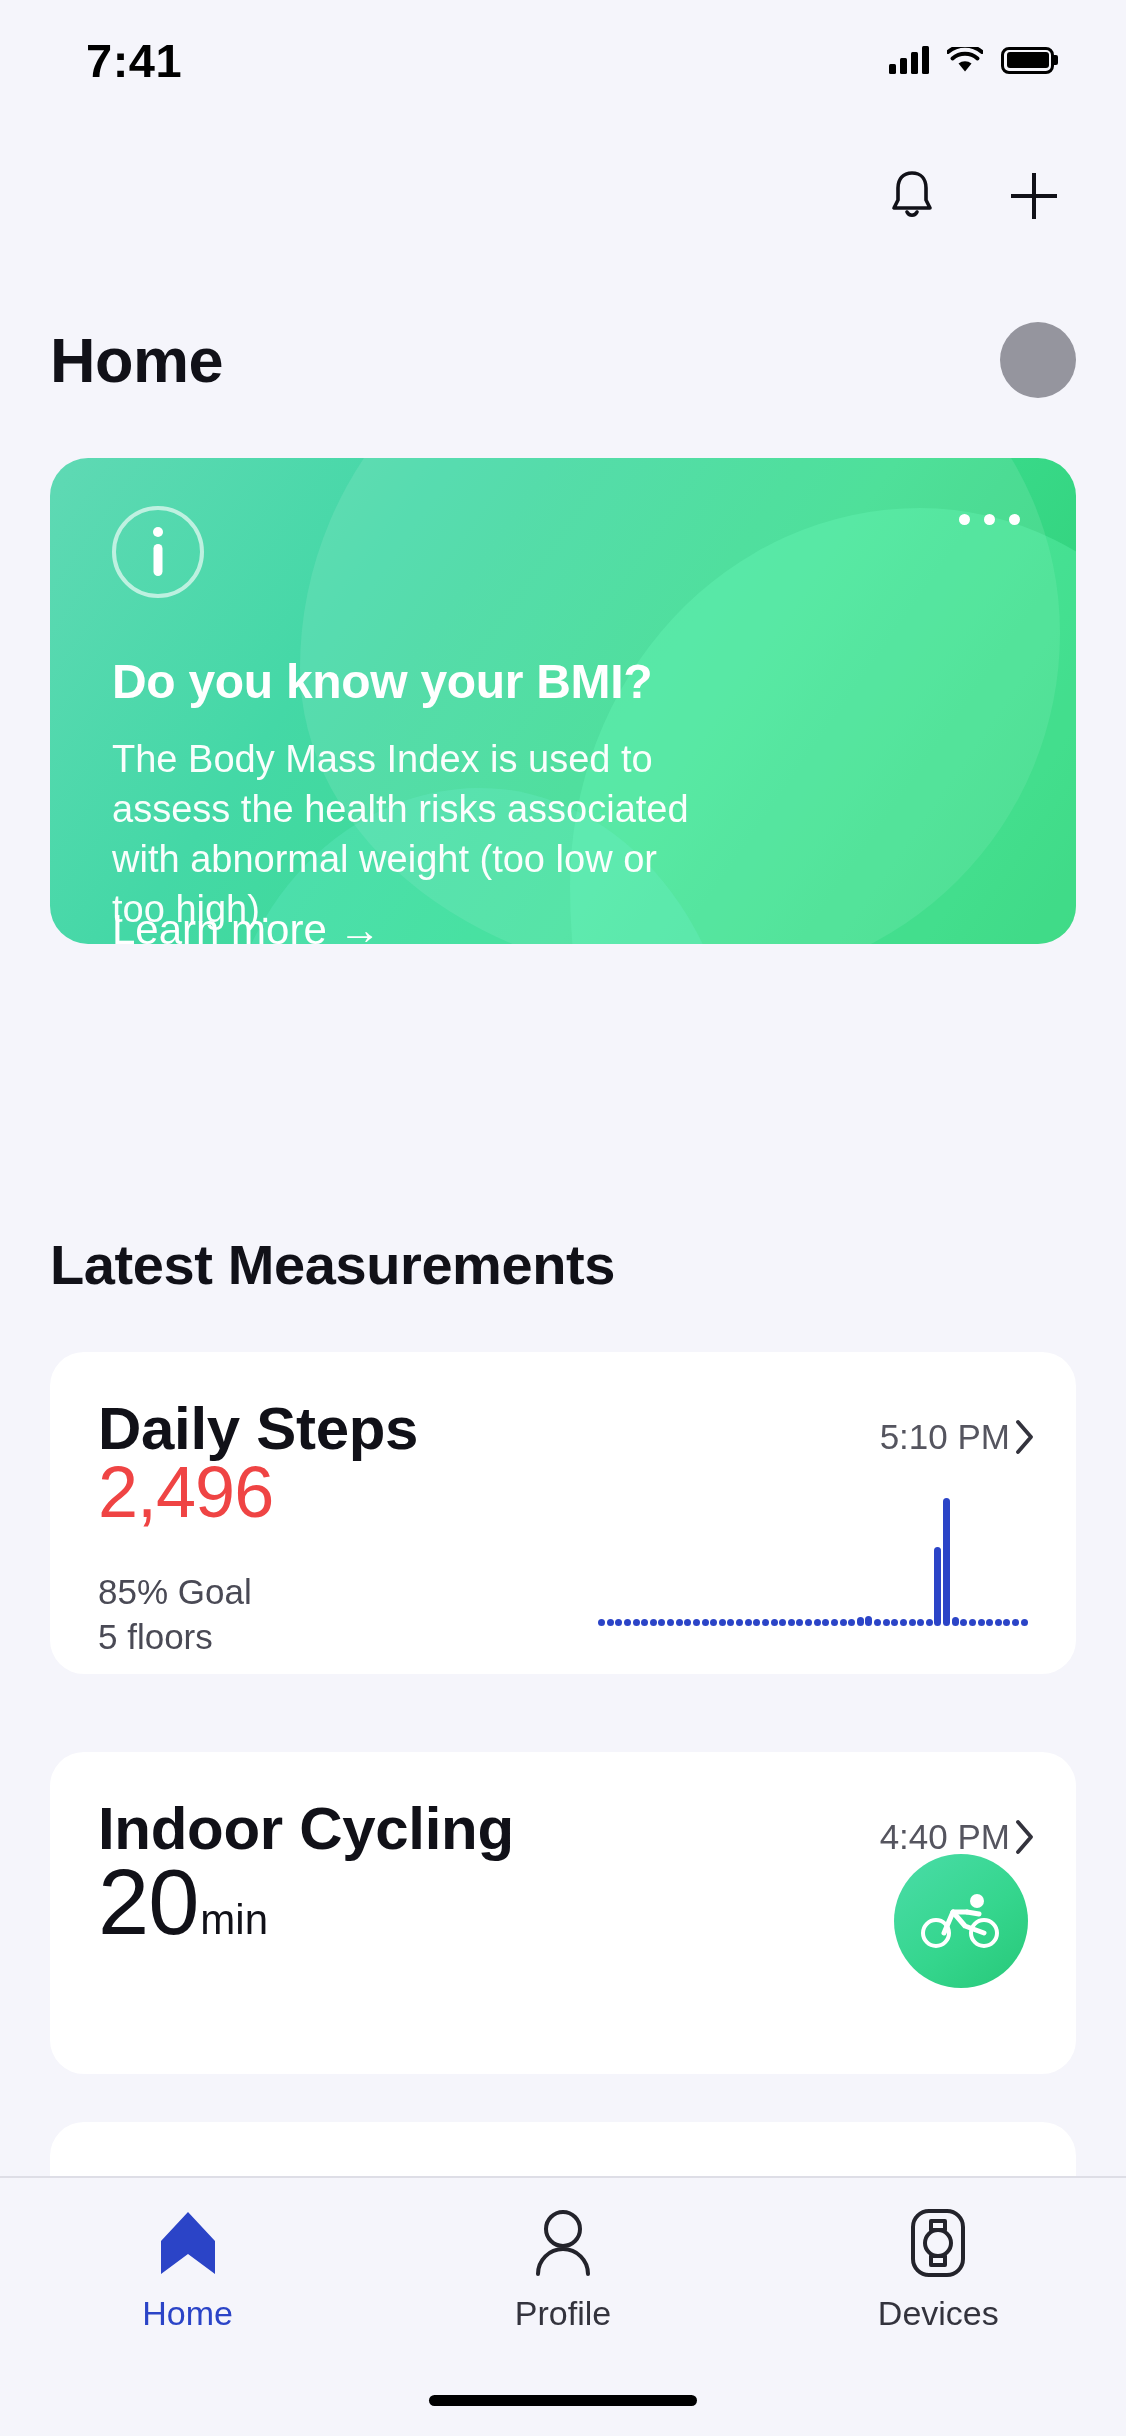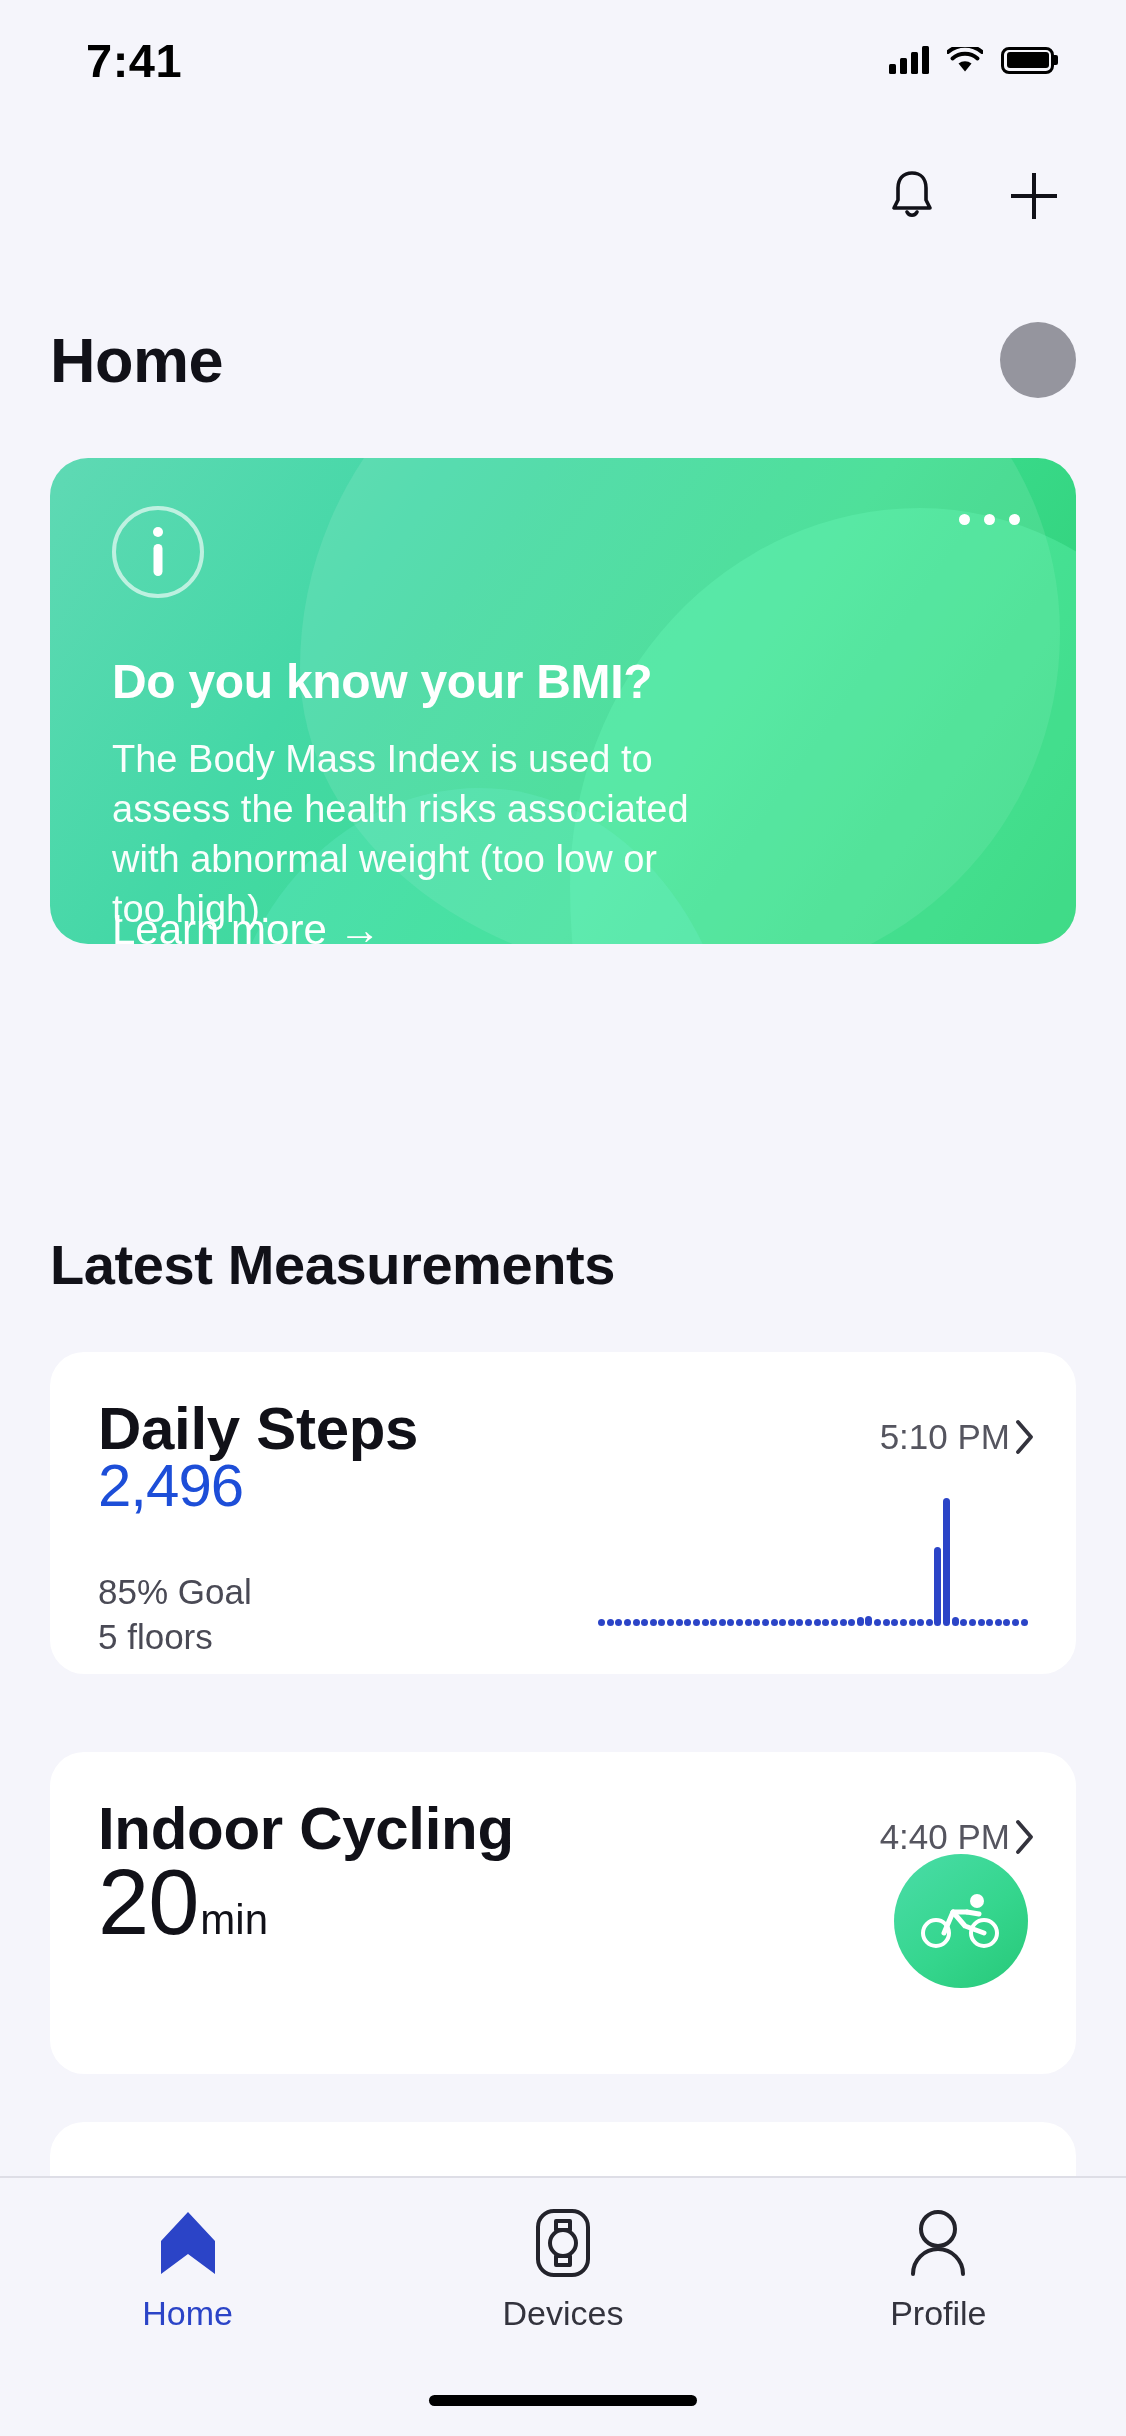--- a/index.html
+++ b/index.html
@@ -122,7 +122,7 @@
   .card-steps { top:1352px; height:322px; }
   .big-value {
     position:absolute; left:48px; top:104px;
-    font-size:60px; font-weight:300; color:#1d4ed8; letter-spacing:-1px; line-height:1;
+    font-size:72px; font-weight:300; color:#ef4444; letter-spacing:-1px; line-height:1;
   }
   .sub-lines {
     position:absolute; left:48px; top:218px;

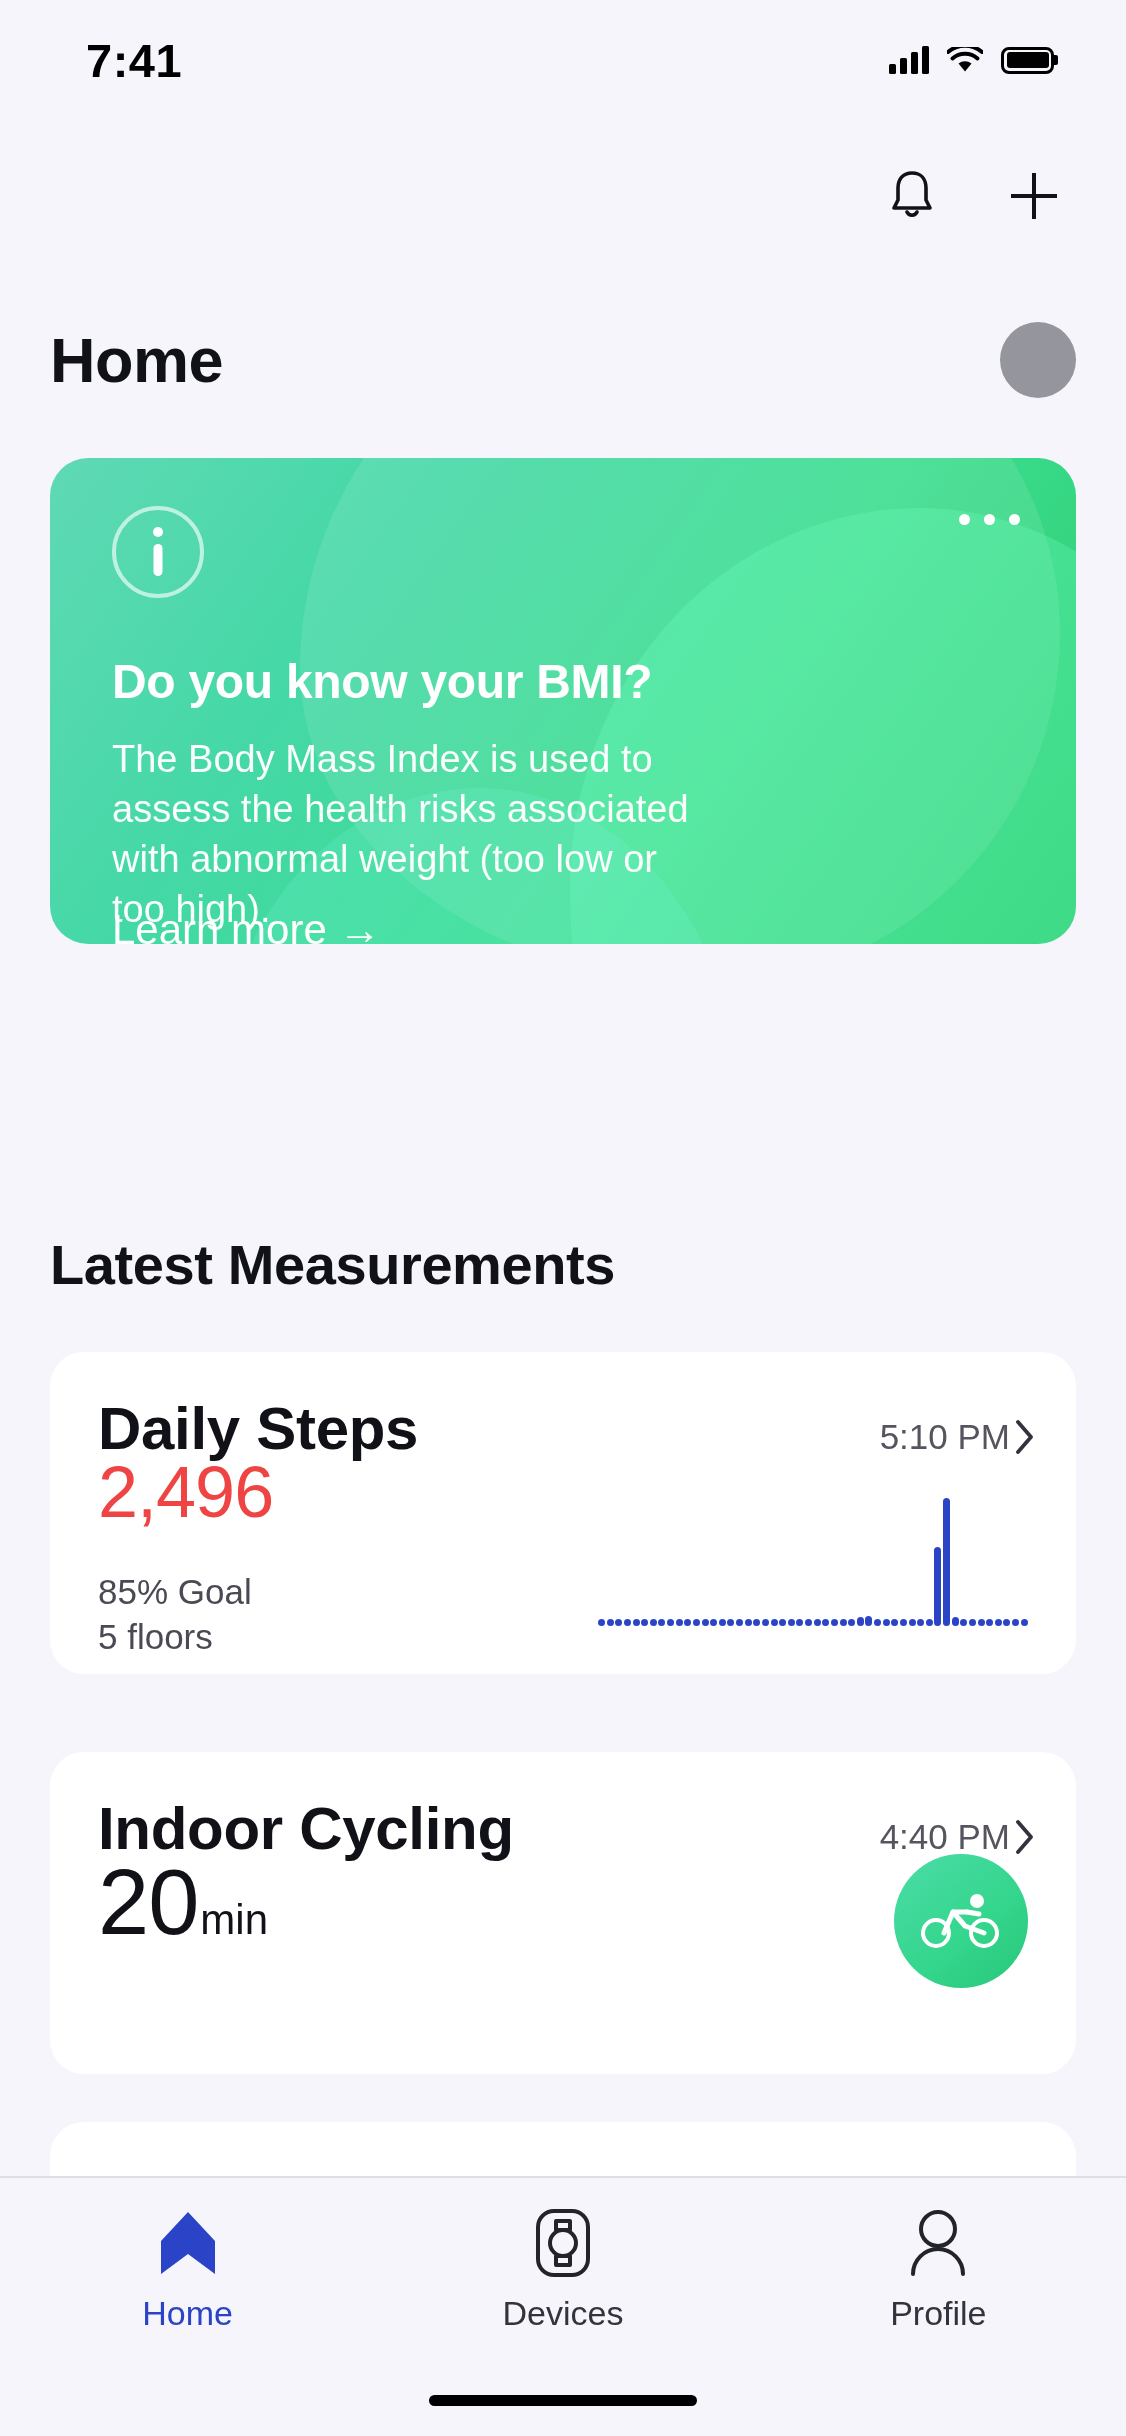--- a/index.html
+++ b/index.html
@@ -362,6 +362,16 @@
 
     <div class="tab">
       <div class="tab-ico">
+        <svg width="62" height="70" viewBox="0 0 62 70">
+          <circle cx="31" cy="21" r="17" fill="none" stroke="#23232B" stroke-width="4"></circle>
+          <path d="M6 66 a25 25 0 0 1 50 0" fill="none" stroke="#23232B" stroke-width="4" stroke-linecap="round"></path>
+        </svg>
+      </div>
+      <div class="tab-label">Profile</div>
+    </div>
+
+    <div class="tab">
+      <div class="tab-ico">
         <svg width="58" height="70" viewBox="0 0 58 70">
           <rect x="4" y="3" width="50" height="64" rx="16" fill="none" stroke="#23232B" stroke-width="4"></rect>
           <circle cx="29" cy="35" r="13" fill="none" stroke="#23232B" stroke-width="4"></circle>
@@ -371,16 +381,6 @@
       </div>
       <div class="tab-label">Devices</div>
     </div>
-
-    <div class="tab">
-      <div class="tab-ico">
-        <svg width="62" height="70" viewBox="0 0 62 70">
-          <circle cx="31" cy="21" r="17" fill="none" stroke="#23232B" stroke-width="4"></circle>
-          <path d="M6 66 a25 25 0 0 1 50 0" fill="none" stroke="#23232B" stroke-width="4" stroke-linecap="round"></path>
-        </svg>
-      </div>
-      <div class="tab-label">Profile</div>
-    </div>
   </div>
 
   <div class="home-indicator"></div>

